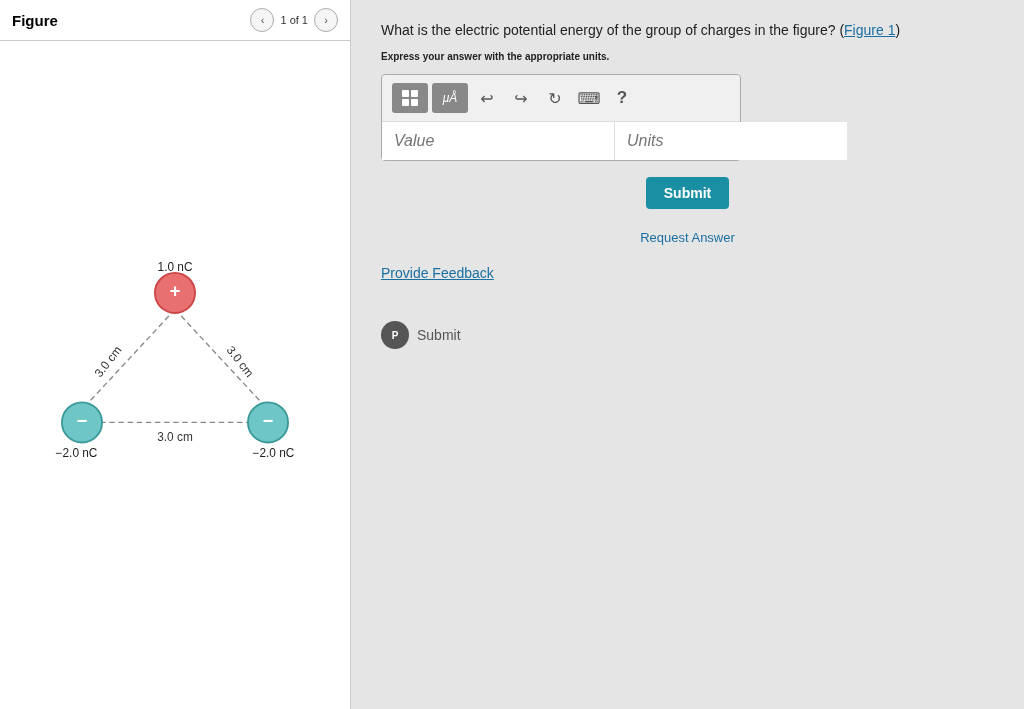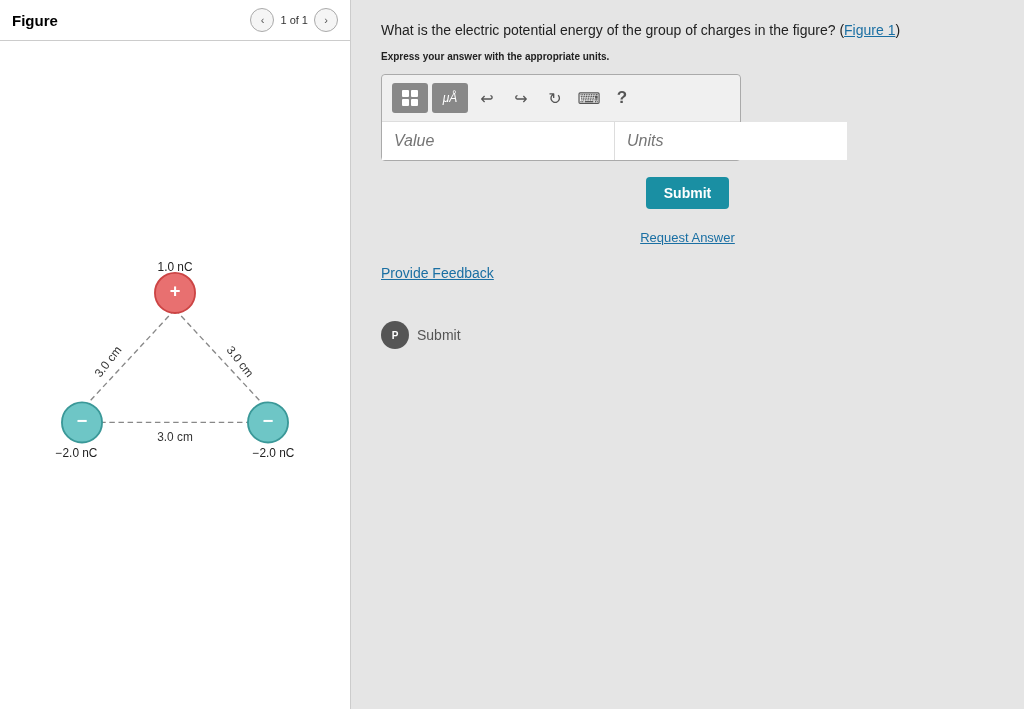--- a/index.html
+++ b/index.html
@@ -203,7 +203,6 @@
 
     .request-answer-link {
       color: #1a6fa3;
-      text-decoration: underline;
       cursor: pointer;
       font-size: 13px;
       background: none;

